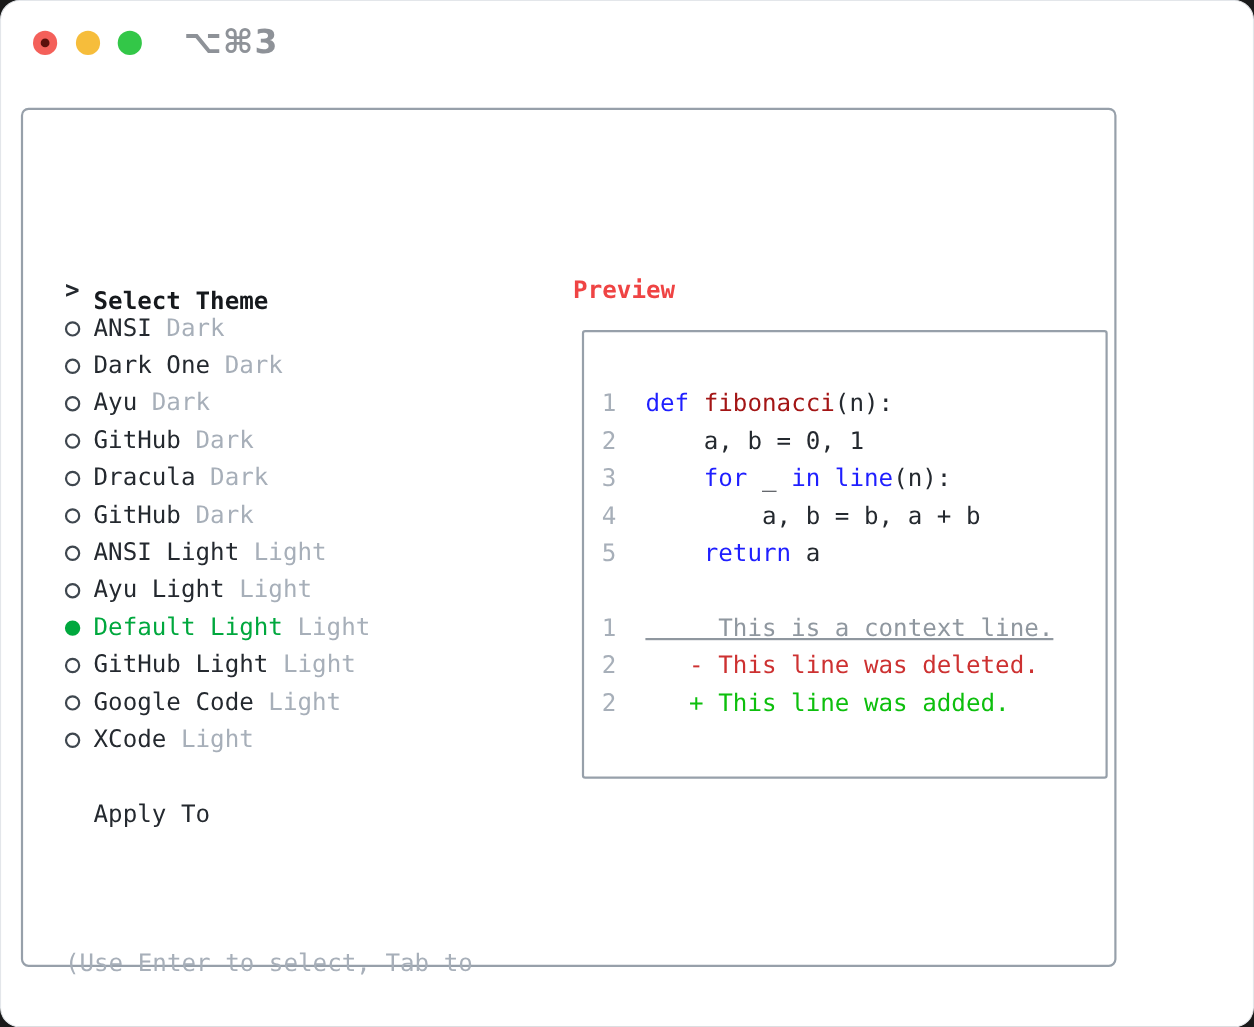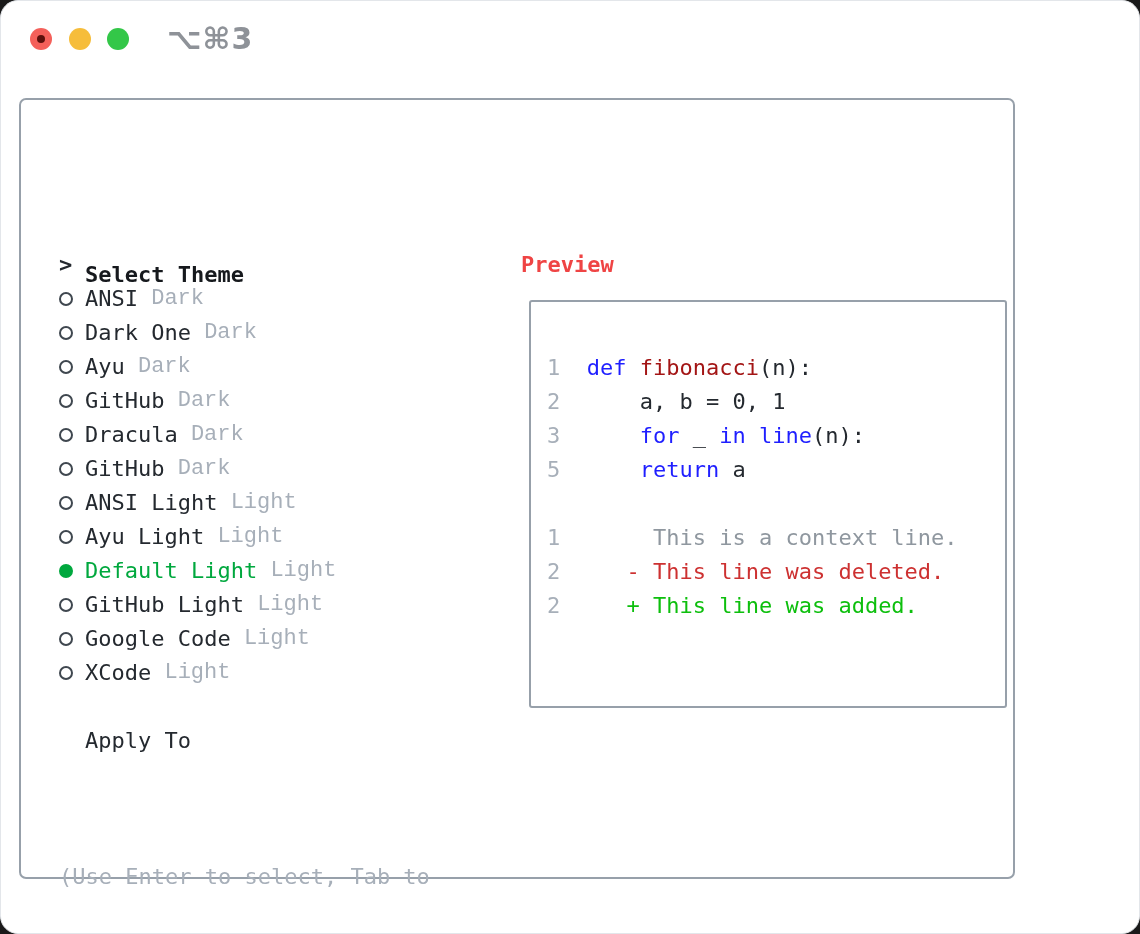--- a/index.html
+++ b/index.html
@@ -50,7 +50,7 @@
   .hdr { font-weight:bold; color:#16191d;margin-top:19px; }
   .theme-name { color:var(--text); }
   .theme-name.sel { color:var(--green); }
-  .variant { color:var(--dim);font-family:Liberation Mono, monospace; }
+  .variant { color:var(--dim); }
   .opt-label { color:var(--text); }
   .opt-label.sel { color:var(--green); }
   .spacer { height:34px; }

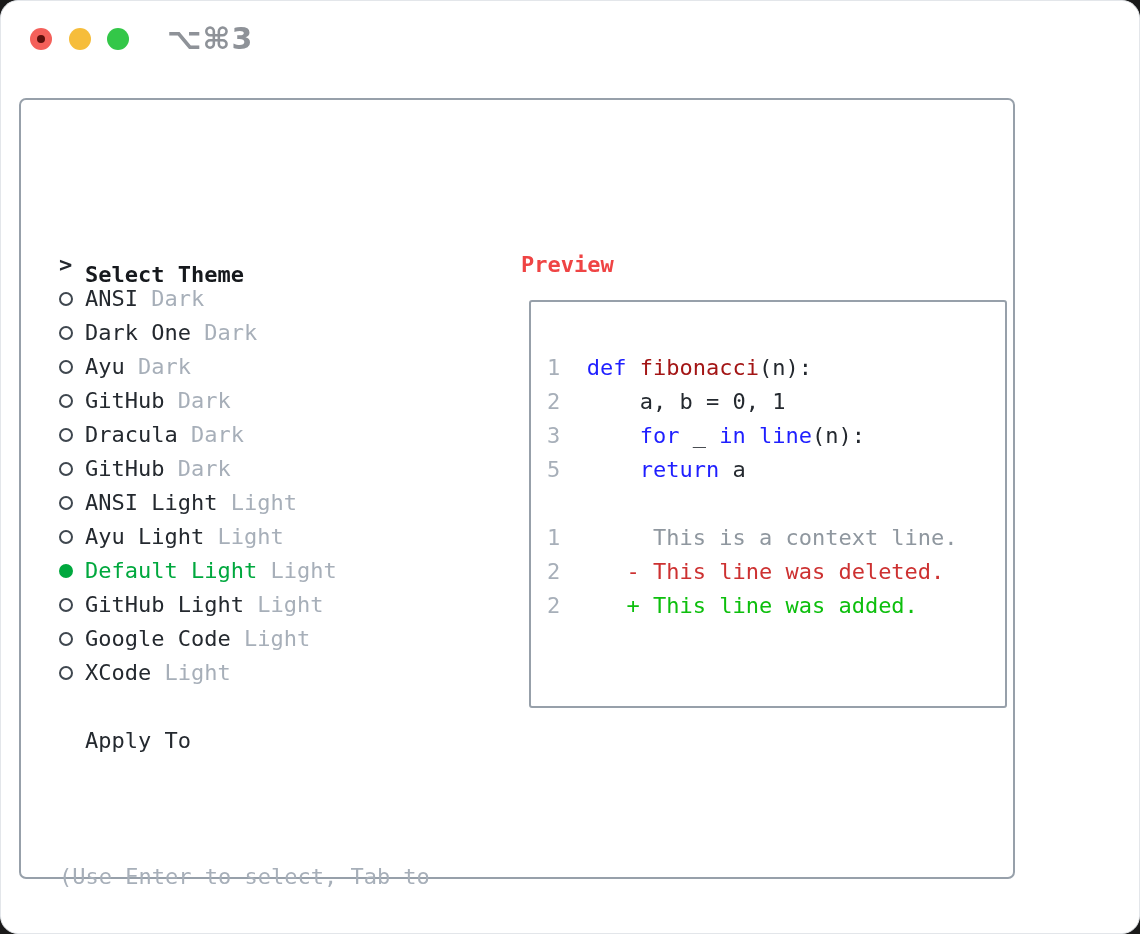--- a/index.html
+++ b/index.html
@@ -139,6 +139,7 @@
           <div class="code-line"><span class="lineno">1</span><span class="seg-keyword">def</span><span class="seg-plain"> </span><span class="seg-function">fibonacci</span><span class="seg-plain">(n):</span></div>
           <div class="code-line"><span class="lineno">2</span><span class="seg-plain">    a, b = 0, 1</span></div>
           <div class="code-line"><span class="lineno">3</span><span class="seg-plain">    </span><span class="seg-keyword">for</span><span class="seg-plain"> _ </span><span class="seg-keyword">in</span><span class="seg-plain"> </span><span class="seg-keyword">line</span><span class="seg-plain">(n):</span></div>
+          <div class="code-line"><span class="lineno">4</span><span class="seg-plain">        a, b = b, a + b</span></div>
           <div class="code-line"><span class="lineno">5</span><span class="seg-plain">    </span><span class="seg-keyword">return</span><span class="seg-plain"> a</span></div>
         </div>
       <div id="diff-lines" class="diff-block">

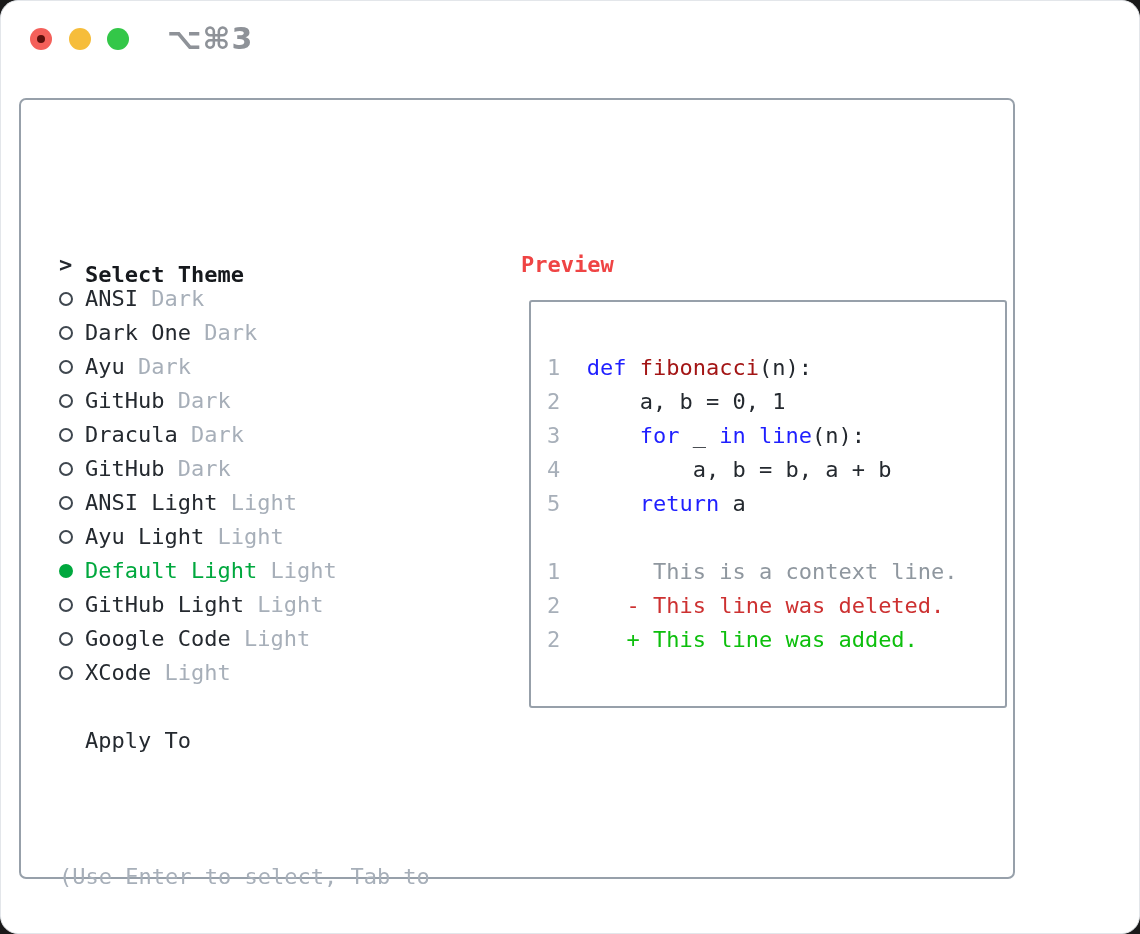--- a/index.html
+++ b/index.html
@@ -73,7 +73,7 @@
   .seg-keyword { color:var(--keyword); }
   .seg-function { color:var(--function); }
   .diff-block { margin-top:34px; }
-  .diff-context { color:var(--context); }
+  .diff-context { color:var(--context);text-decoration:underline; }
   .diff-deleted { color:var(--deleted); }
   .diff-added { color:var(--added); }
 </style>

